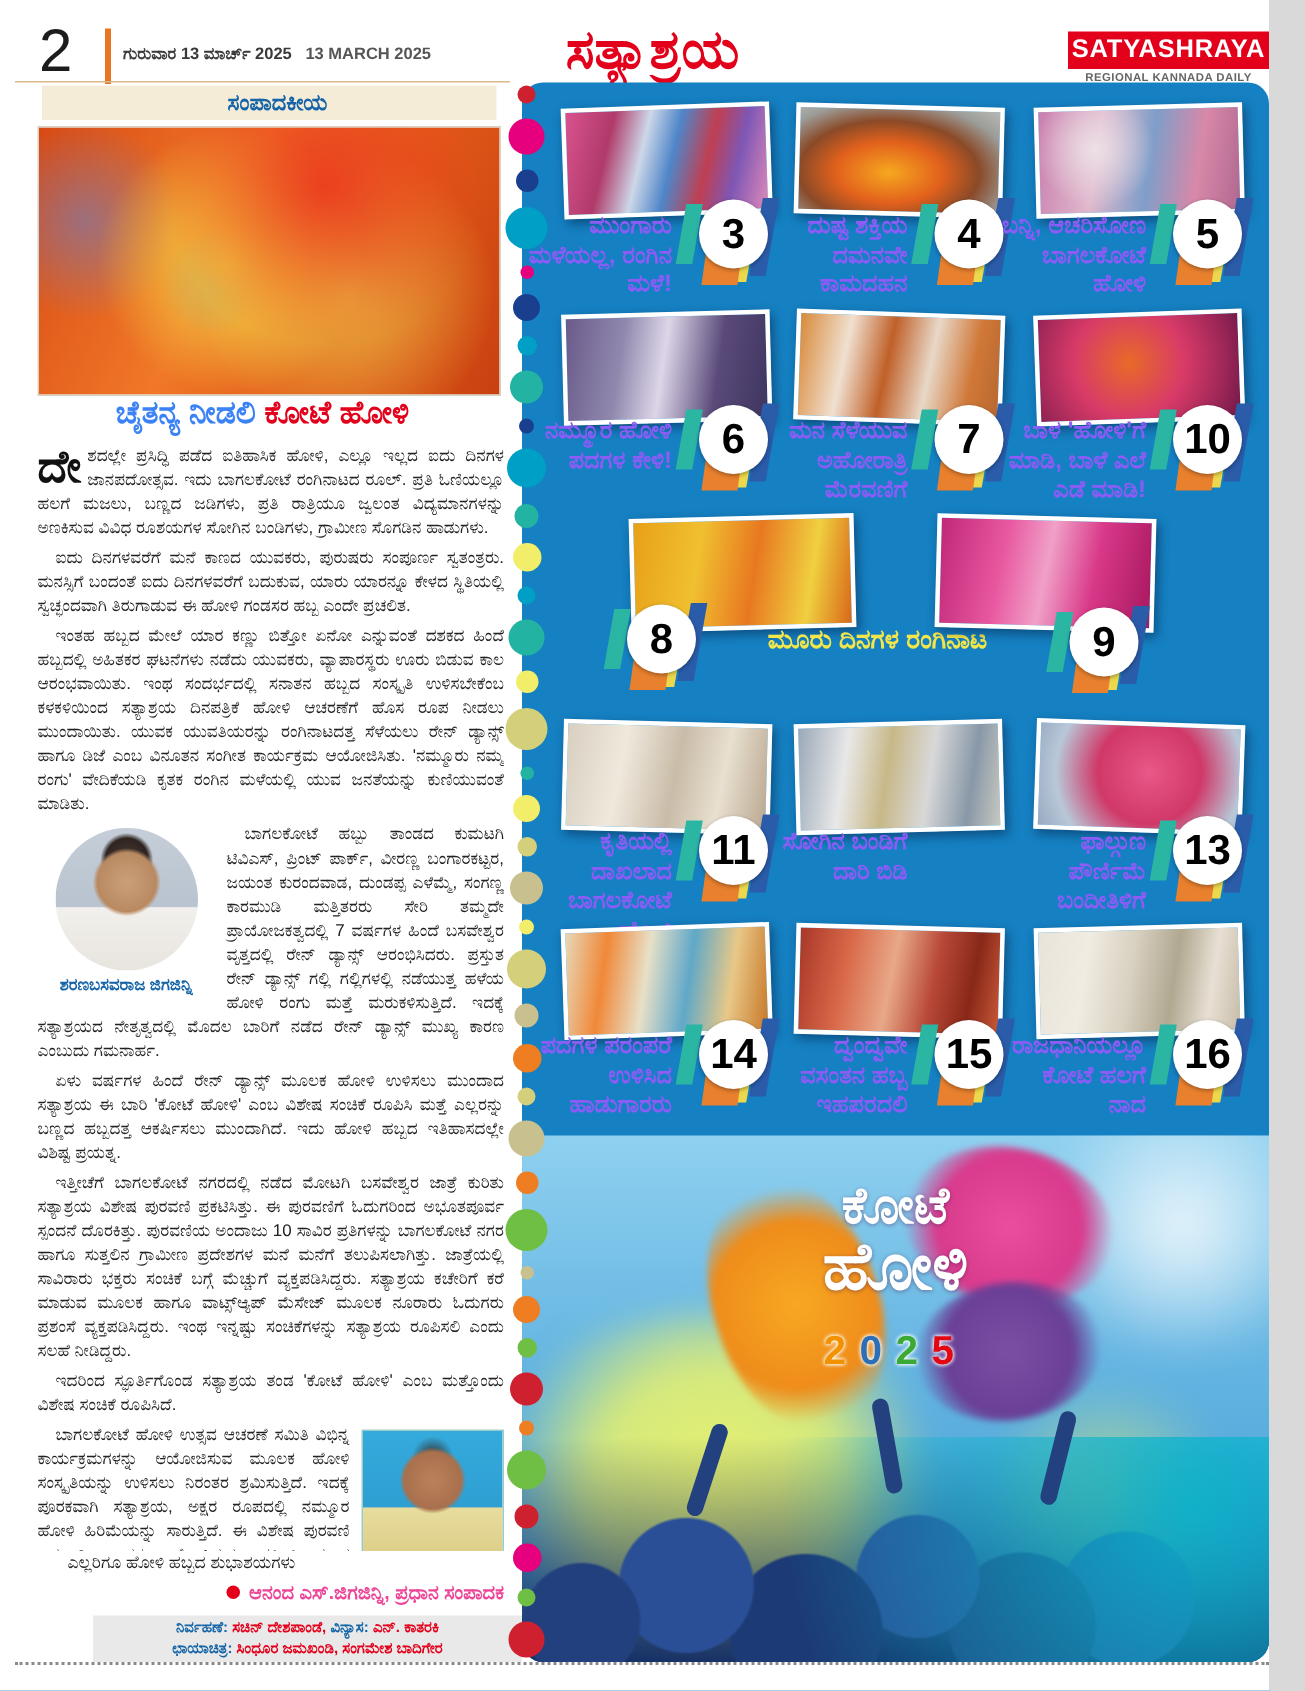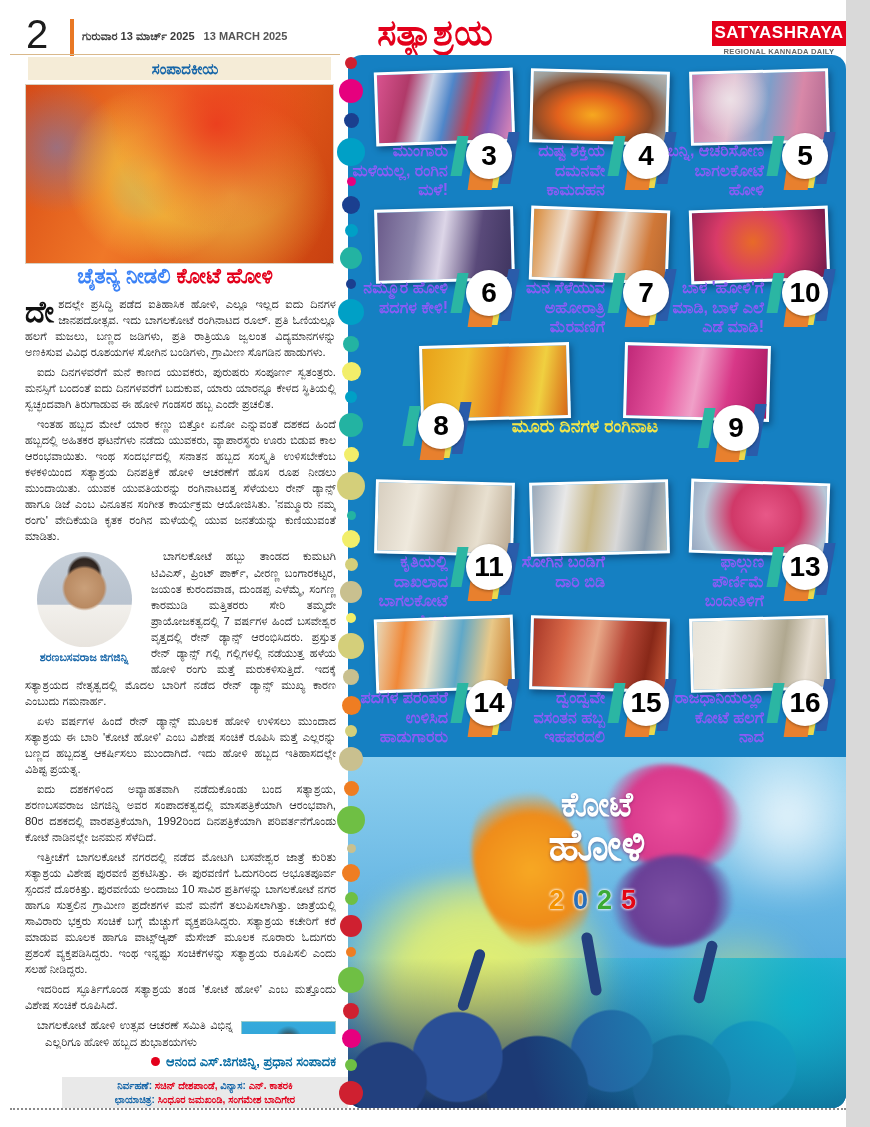--- a/index.html
+++ b/index.html
@@ -165,7 +165,6 @@
     </div>
     <p>ಬಾಗಲಕೋಟೆ ಹಬ್ಬು ತಾಂಡದ ಕುಮಟಗಿ ಟಿವಿಎಸ್, ಪ್ರಿಂಟ್ ಪಾರ್ಕ್, ವೀರಣ್ಣ ಬಂಗಾರಕಟ್ಟರ, ಜಯಂತ ಕುರಂದವಾಡ, ದುಂಡಪ್ಪ ಎಳೆಮ್ಮೆ, ಸಂಗಣ್ಣ ಕಾರಮುಡಿ ಮತ್ತಿತರರು ಸೇರಿ ತಮ್ಮದೇ ಪ್ರಾಯೋಜಕತ್ವದಲ್ಲಿ 7 ವರ್ಷಗಳ ಹಿಂದೆ ಬಸವೇಶ್ವರ ವೃತ್ತದಲ್ಲಿ ರೇನ್ ಡ್ಯಾನ್ಸ್ ಆರಂಭಿಸಿದರು. ಪ್ರಸ್ತುತ ರೇನ್ ಡ್ಯಾನ್ಸ್ ಗಲ್ಲಿ ಗಲ್ಲಿಗಳಲ್ಲಿ ನಡೆಯುತ್ತ ಹಳೆಯ ಹೋಳಿ ರಂಗು ಮತ್ತೆ ಮರುಕಳಿಸುತ್ತಿದೆ. ಇದಕ್ಕೆ ಸತ್ಯಾಶ್ರಯದ ನೇತೃತ್ವದಲ್ಲಿ ಮೊದಲ ಬಾರಿಗೆ ನಡೆದ ರೇನ್ ಡ್ಯಾನ್ಸ್ ಮುಖ್ಯ ಕಾರಣ ಎಂಬುದು ಗಮನಾರ್ಹ.</p>
     <p>ಏಳು ವರ್ಷಗಳ ಹಿಂದೆ ರೇನ್ ಡ್ಯಾನ್ಸ್ ಮೂಲಕ ಹೋಳಿ ಉಳಿಸಲು ಮುಂದಾದ ಸತ್ಯಾಶ್ರಯ ಈ ಬಾರಿ 'ಕೋಟೆ ಹೋಳಿ' ಎಂಬ ವಿಶೇಷ ಸಂಚಿಕೆ ರೂಪಿಸಿ ಮತ್ತೆ ಎಲ್ಲರನ್ನು ಬಣ್ಣದ ಹಬ್ಬದತ್ತ ಆಕರ್ಷಿಸಲು ಮುಂದಾಗಿದೆ. ಇದು ಹೋಳಿ ಹಬ್ಬದ ಇತಿಹಾಸದಲ್ಲೇ ವಿಶಿಷ್ಟ ಪ್ರಯತ್ನ.</p>
-    <p>ಐದು ದಶಕಗಳಿಂದ ಅವ್ಯಾಹತವಾಗಿ ನಡೆದುಕೊಂಡು ಬಂದ ಸತ್ಯಾಶ್ರಯ, ಶರಣಬಸವರಾಜ ಜಿಗಜಿನ್ನಿ ಅವರ ಸಂಪಾದಕತ್ವದಲ್ಲಿ ಮಾಸಪತ್ರಿಕೆಯಾಗಿ ಆರಂಭವಾಗಿ, 80ರ ದಶಕದಲ್ಲಿ ವಾರಪತ್ರಿಕೆಯಾಗಿ, 1992ರಿಂದ ದಿನಪತ್ರಿಕೆಯಾಗಿ ಪರಿವರ್ತನೆಗೊಂಡು ಕೋಟೆ ನಾಡಿನಲ್ಲೇ ಜನಮನ ಸೆಳೆದಿದೆ.</p>
     <p>ಇತ್ತೀಚೆಗೆ ಬಾಗಲಕೋಟೆ ನಗರದಲ್ಲಿ ನಡೆದ ಮೋಟಗಿ ಬಸವೇಶ್ವರ ಜಾತ್ರೆ ಕುರಿತು ಸತ್ಯಾಶ್ರಯ ವಿಶೇಷ ಪುರವಣಿ ಪ್ರಕಟಿಸಿತ್ತು. ಈ ಪುರವಣಿಗೆ ಓದುಗರಿಂದ ಅಭೂತಪೂರ್ವ ಸ್ಪಂದನೆ ದೊರಕಿತ್ತು. ಪುರವಣಿಯ ಅಂದಾಜು 10 ಸಾವಿರ ಪ್ರತಿಗಳನ್ನು ಬಾಗಲಕೋಟೆ ನಗರ ಹಾಗೂ ಸುತ್ತಲಿನ ಗ್ರಾಮೀಣ ಪ್ರದೇಶಗಳ ಮನೆ ಮನೆಗೆ ತಲುಪಿಸಲಾಗಿತ್ತು. ಜಾತ್ರೆಯಲ್ಲಿ ಸಾವಿರಾರು ಭಕ್ತರು ಸಂಚಿಕೆ ಬಗ್ಗೆ ಮೆಚ್ಚುಗೆ ವ್ಯಕ್ತಪಡಿಸಿದ್ದರು. ಸತ್ಯಾಶ್ರಯ ಕಚೇರಿಗೆ ಕರೆ ಮಾಡುವ ಮೂಲಕ ಹಾಗೂ ವಾಟ್ಸ್‌ಆ್ಯಪ್ ಮೆಸೇಜ್ ಮೂಲಕ ನೂರಾರು ಓದುಗರು ಪ್ರಶಂಸೆ ವ್ಯಕ್ತಪಡಿಸಿದ್ದರು. ಇಂಥ ಇನ್ನಷ್ಟು ಸಂಚಿಕೆಗಳನ್ನು ಸತ್ಯಾಶ್ರಯ ರೂಪಿಸಲಿ ಎಂದು ಸಲಹೆ ನೀಡಿದ್ದರು.</p>
     <p>ಇದರಿಂದ ಸ್ಫೂರ್ತಿಗೊಂಡ ಸತ್ಯಾಶ್ರಯ ತಂಡ 'ಕೋಟೆ ಹೋಳಿ' ಎಂಬ ಮತ್ತೊಂದು ವಿಶೇಷ ಸಂಚಿಕೆ ರೂಪಿಸಿದೆ.</p>
     <div class="portrait2"></div>

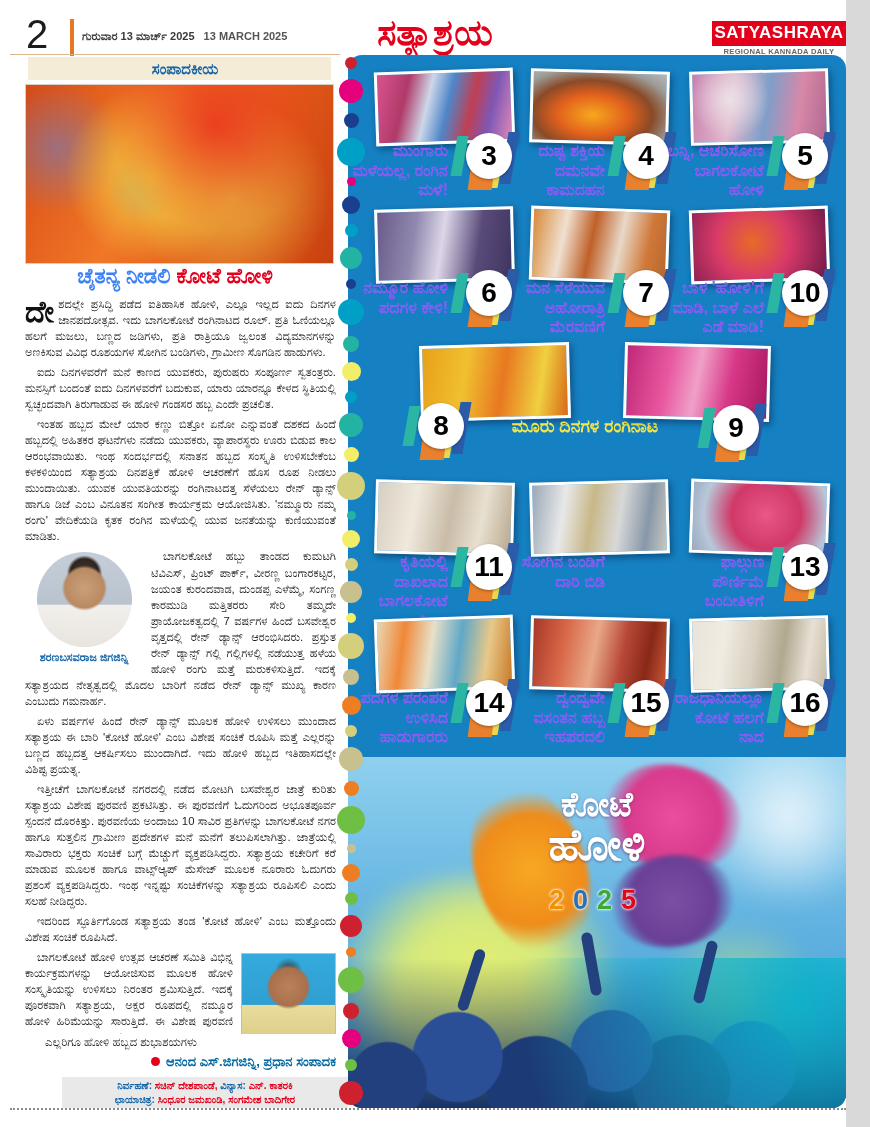--- a/index.html
+++ b/index.html
@@ -49,7 +49,7 @@
       radial-gradient(circle at 50% 18%, #2e241f 0%, rgba(46,36,31,0) 15%),
       linear-gradient(to bottom, #35aadc 0%, #2f9fd2 52%, #e8dc9e 53%, #d8c87e 100%);}
   .closing-line{position:absolute;left:25px;top:1036px;width:311px;font-size:11.5px;color:#222;text-indent:20px;}
-  .byline{position:absolute;left:25px;top:1054px;width:311px;text-align:right;font-size:13px;font-weight:bold;color:#0369a1;}
+  .byline{position:absolute;left:25px;top:1054px;width:311px;text-align:right;font-size:13px;font-weight:bold;color:#ec4899;}
   .byline .dot{display:inline-block;width:9px;height:9px;border-radius:50%;background:#e3001b;margin-right:6px;}
   .credits{position:absolute;left:62px;top:1077px;width:286px;height:31px;background:#e9e9e9;
     display:flex;flex-direction:column;align-items:center;justify-content:center;font-size:10px;font-weight:bold;line-height:1.4;}

